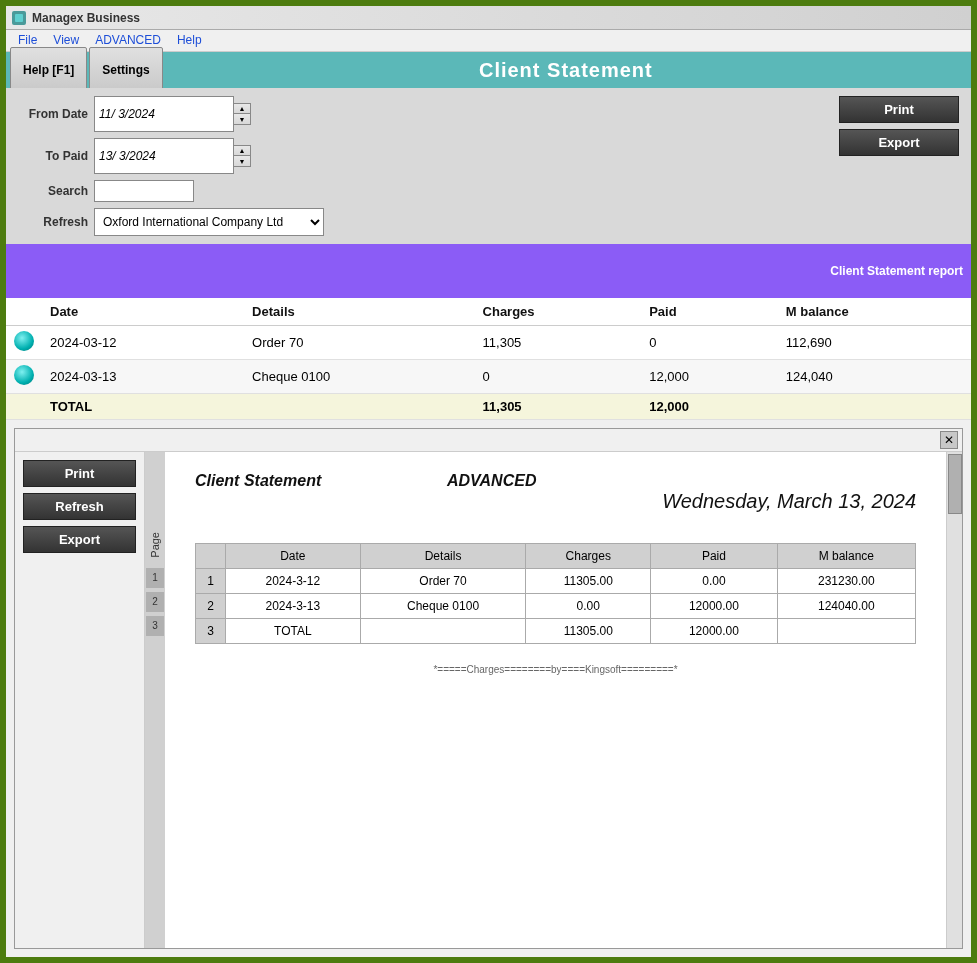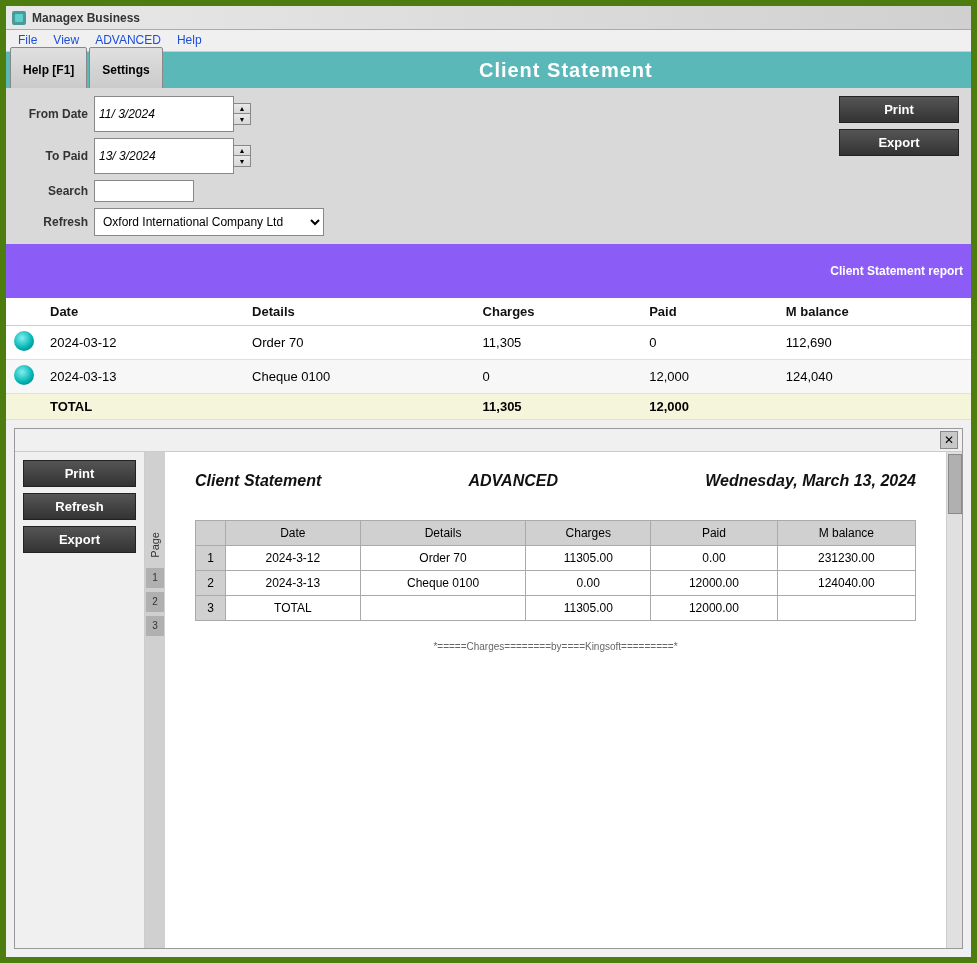--- a/index.html
+++ b/index.html
@@ -303,9 +303,10 @@
     }
     .preview-date {
       font-style: italic;
-      font-weight: bold;
-      font-size: 16px;
+      font-weight: normal;
+      font-size: 20px;
       color: #111;
+      margin-top: 18px;
     }
     .preview-info-row {
       display: flex;

